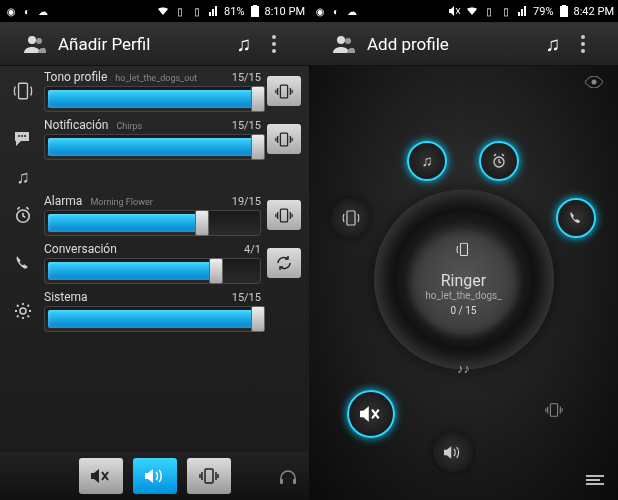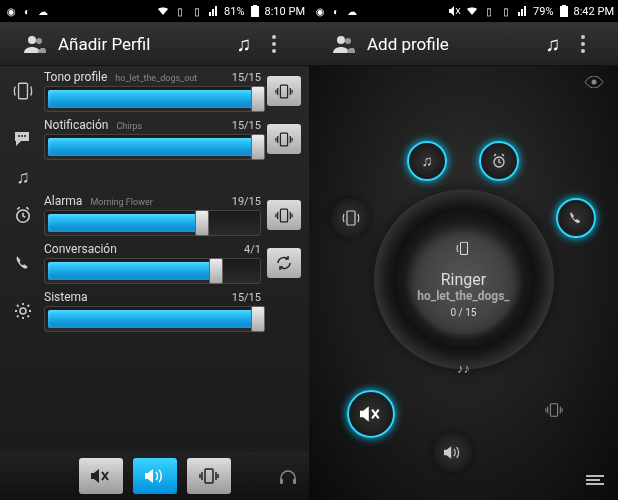--- a/index.html
+++ b/index.html
@@ -38,7 +38,7 @@
 .dial-outer { width: 180px; height: 180px; border-radius: 50%; background: radial-gradient(circle, #444 0%, #222 40%, #111 55%, #2a2a2a 70%, #1a1a1a 100%); box-shadow: 0 0 20px rgba(0,0,0,.6), inset 0 0 20px rgba(255,255,255,.08); position: relative; }
 .dial-inner { position: absolute; left: 50%; top: 50%; transform: translate(-50%, -50%); width: 110px; height: 110px; border-radius: 50%; background: radial-gradient(circle, #555, #333); display: flex; flex-direction: column; align-items: center; justify-content: center; font-size: 10px; color: #ddd; box-shadow: inset 0 4px 12px rgba(0,0,0,.6), 0 2px 6px rgba(255,255,255,.1); }
 .dial-inner .lbl { font-size: 16px; margin-top: 15px; }
-.dial-inner .tone { font-size: 12px; color: #aaa; font-weight: bold; }
+.dial-inner .tone { font-size: 10px; color: #aaa; }
 .dial-inner .cnt { font-size: 10px; margin-top: 4px; }
 .orbit { position: absolute; width: 40px; height: 40px; border-radius: 50%; background: radial-gradient(circle, #333, #111); display: flex; align-items: center; justify-content: center; font-size: 15px; color: #ccc; box-shadow: 0 0 6px rgba(0,0,0,.5); }
 .orbit.glow { box-shadow: 0 0 8px #0cf; border: 2px solid #2dd8ff; }

